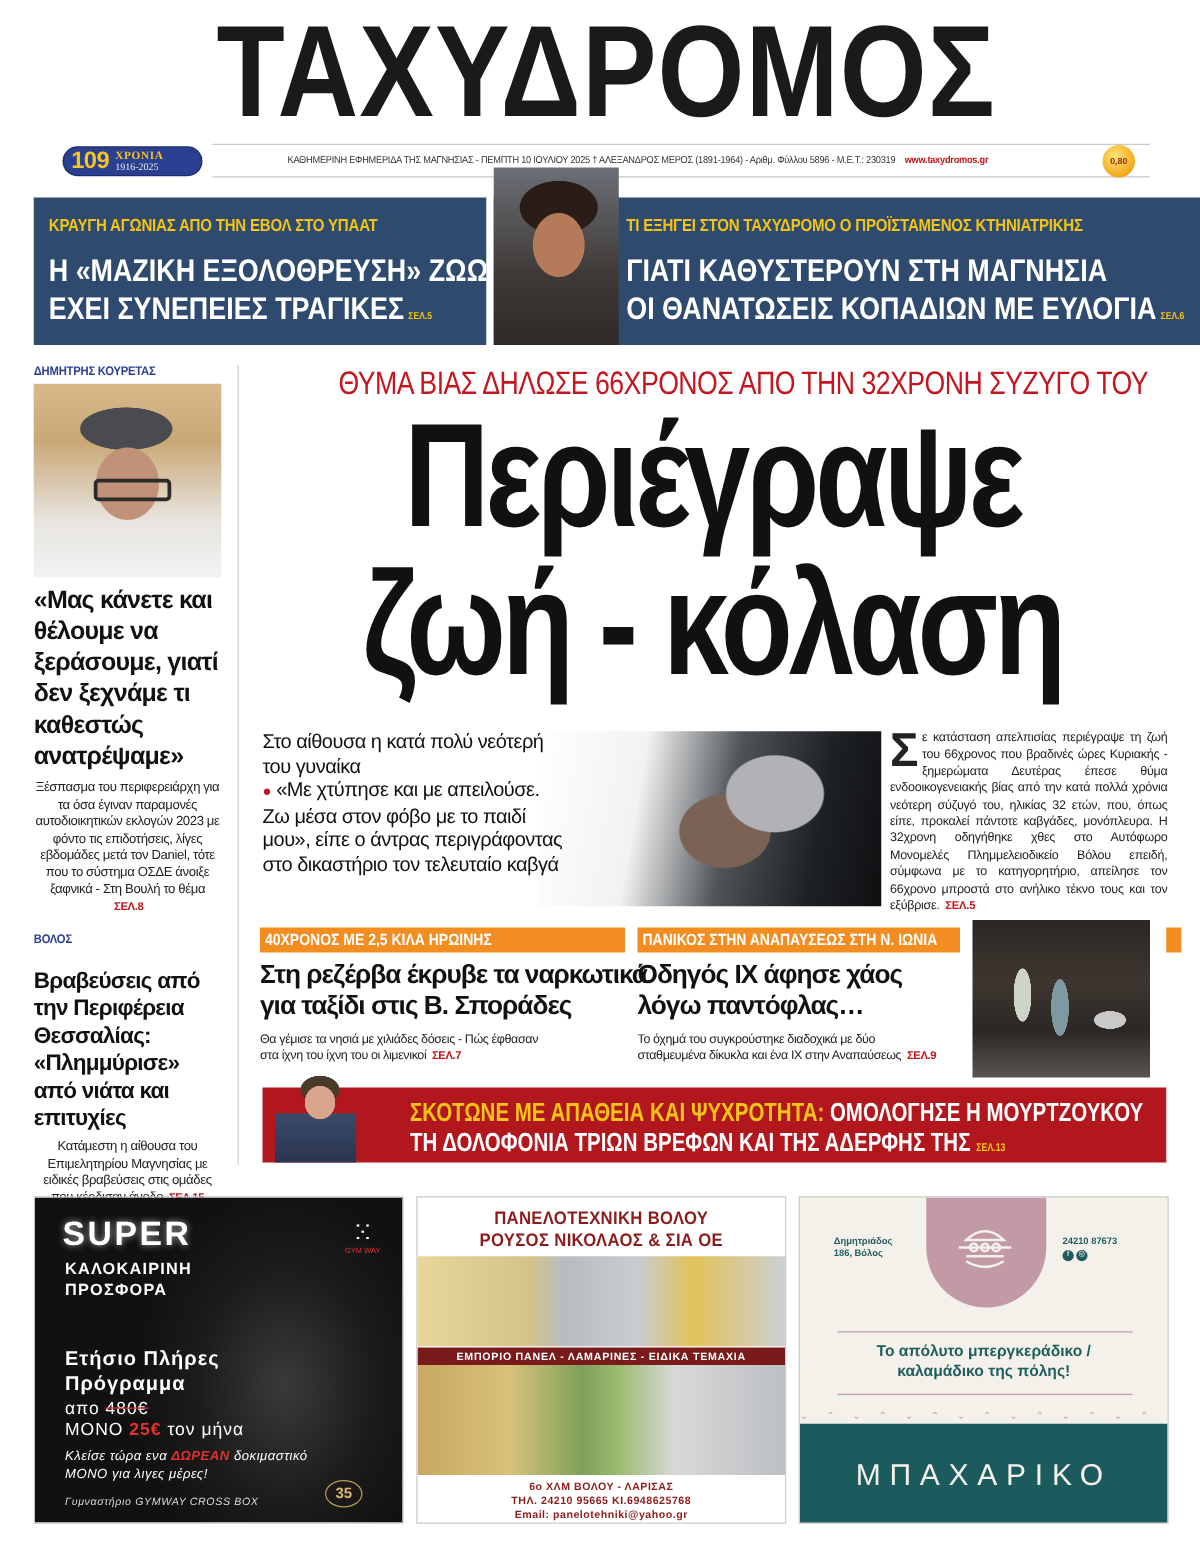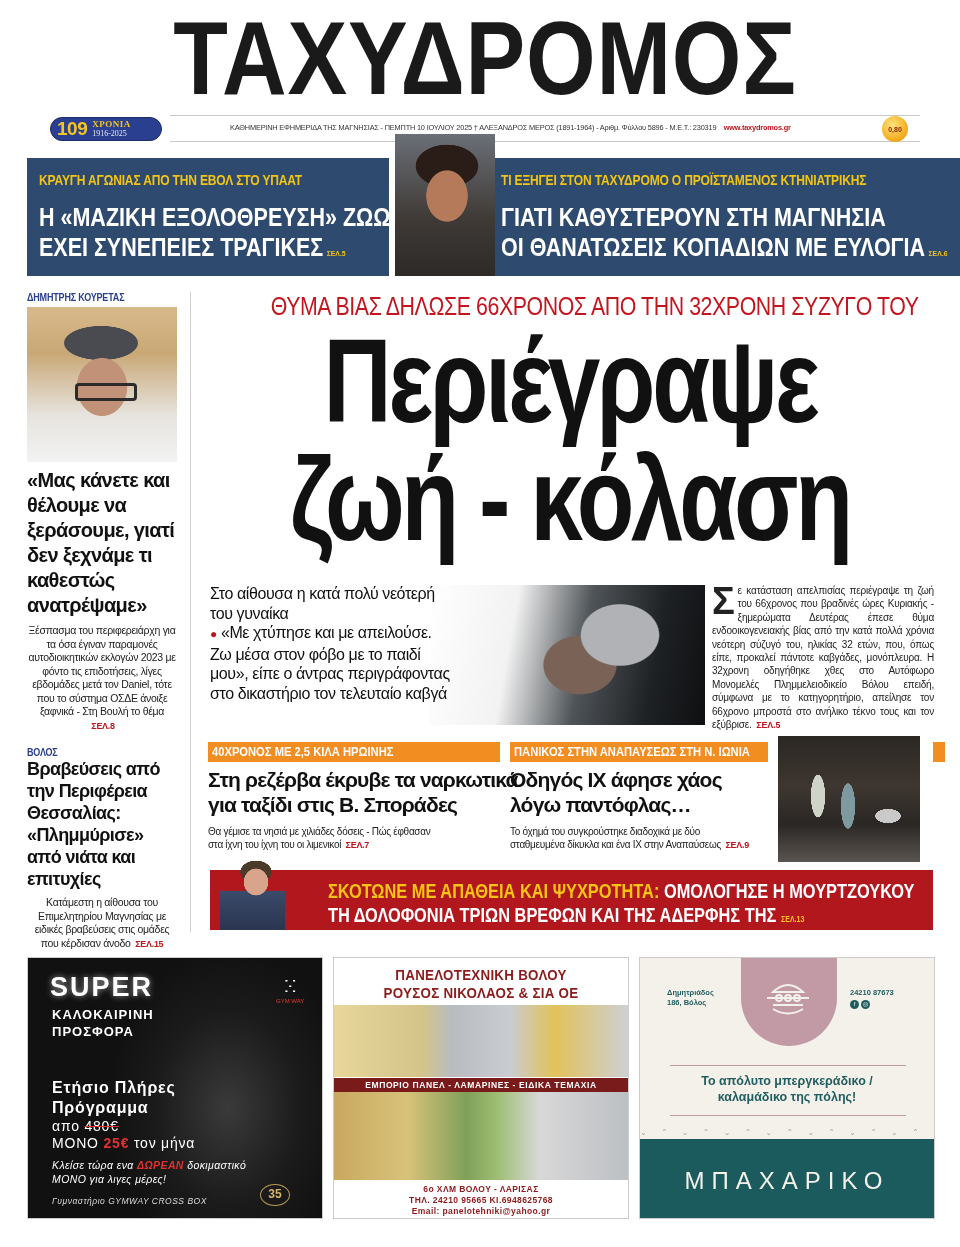--- a/index.html
+++ b/index.html
@@ -70,7 +70,7 @@
   .lc-body { margin-top: 6px; font-size: 10.5px; line-height: 13.5px; color: #222; letter-spacing: -0.3px; text-align: center; }
   .sel { color: #c0151d; font-weight: bold; font-size: 9px; margin-left: 2px; }
   .lc-label2 { margin-top: 14px; }
-  .lc-head2 { margin-top: 0; font-weight: bold; font-size: 18px; line-height: 22px; color: #111; letter-spacing: -0.6px; }
+  .lc-head2 { margin-top: 16px; font-weight: bold; font-size: 18px; line-height: 22px; color: #111; letter-spacing: -0.6px; }
 
   
   .kicker-main { position: absolute; left: 205px; top: 290px; width: 730px; text-align: center; color: #c3161f; font-size: 26px; line-height: 32px; white-space: nowrap; letter-spacing: -0.5px; transform: scaleX(0.82); transform-origin: center; }

